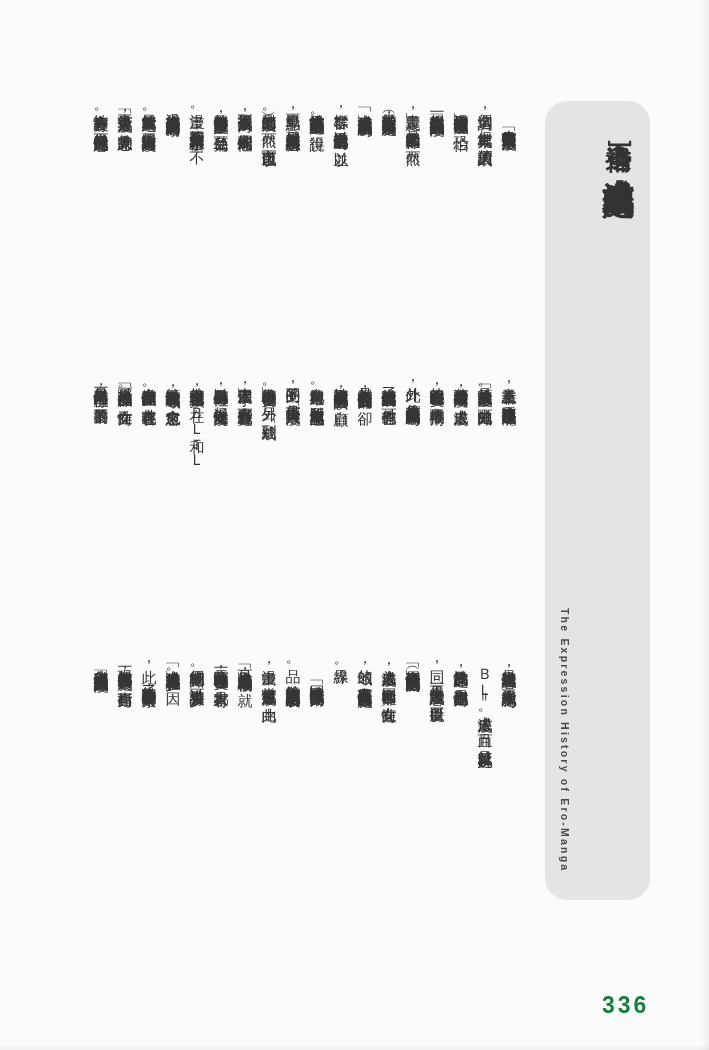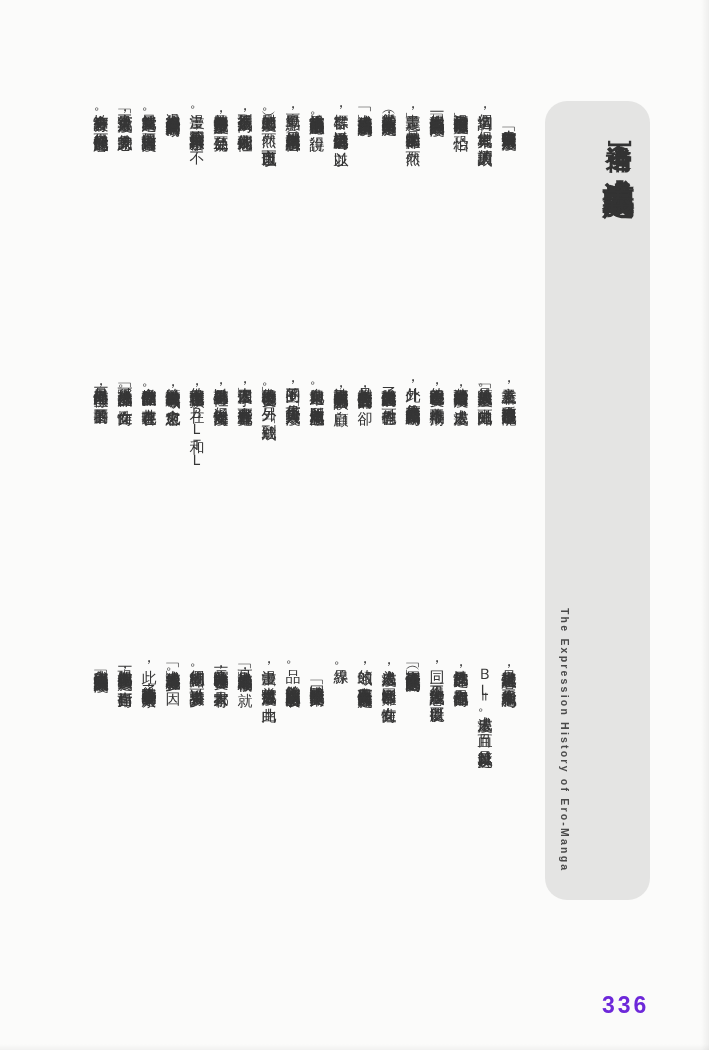--- a/index.html
+++ b/index.html
@@ -154,7 +154,7 @@
     <div class="subtitle-en" style="color: rgb(74, 74, 74);">The Expression History of Ero-Manga</div>
   </aside>
 
-  <div class="page-number" style="color: #6d28d9;">336</div>
+  <div class="page-number" style="color: #15803d;">336</div>
 
   <div class="edge-right"></div>
   <div class="edge-bottom"></div>

